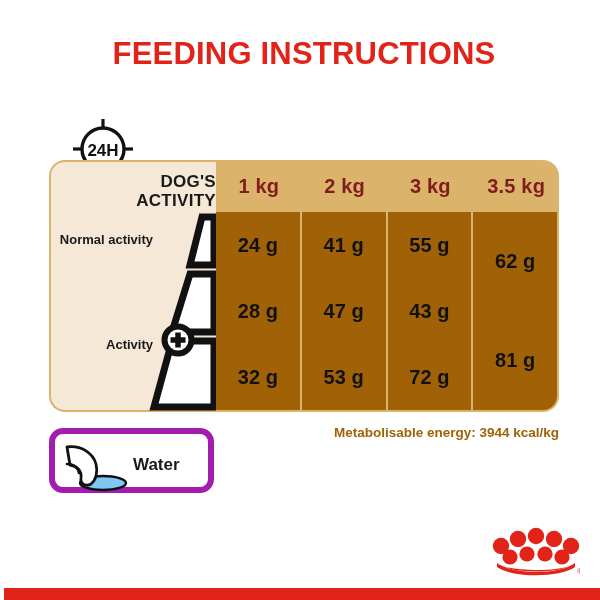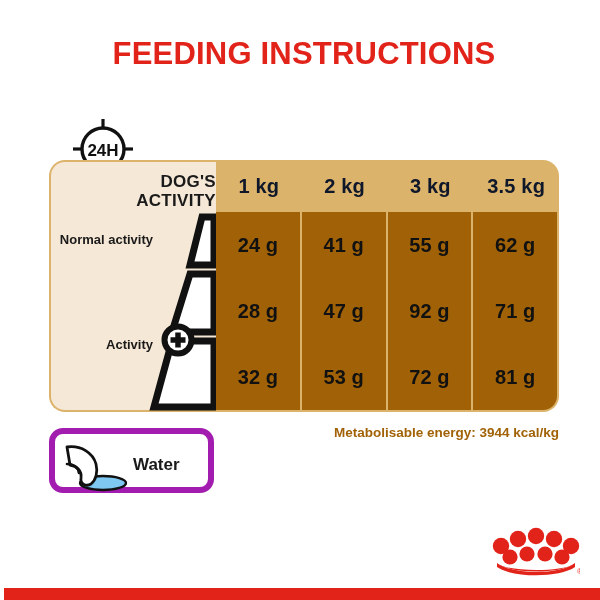--- a/index.html
+++ b/index.html
@@ -99,7 +99,7 @@
     display: flex;
     align-items: center;
     justify-content: center;
-    color: #0f172a;
+    color: #7f1d1d;
     font-size: 20px;
     font-weight: bold;
     letter-spacing: 0.2px;

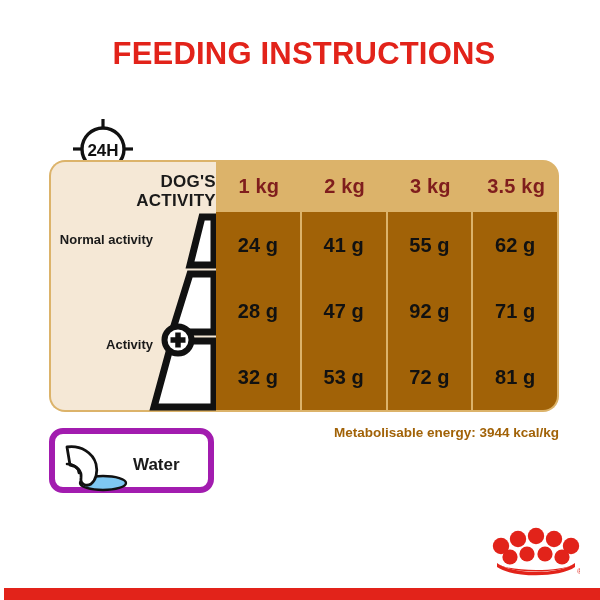--- a/index.html
+++ b/index.html
@@ -306,7 +306,7 @@
       </div>
       <div class="data-col">
         <div class="data-cell">55 g</div>
-        <div class="data-cell">92 g</div>
+        <div class="data-cell">43 g</div>
         <div class="data-cell">72 g</div>
       </div>
       <div class="data-col">

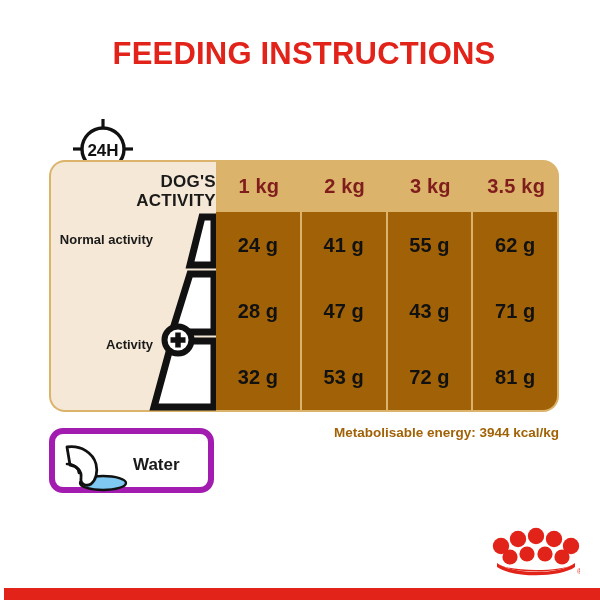--- a/index.html
+++ b/index.html
@@ -311,7 +311,6 @@
       </div>
       <div class="data-col">
         <div class="data-cell">62 g</div>
-        <div class="data-cell">71 g</div>
         <div class="data-cell">81 g</div>
       </div>
     </div>

